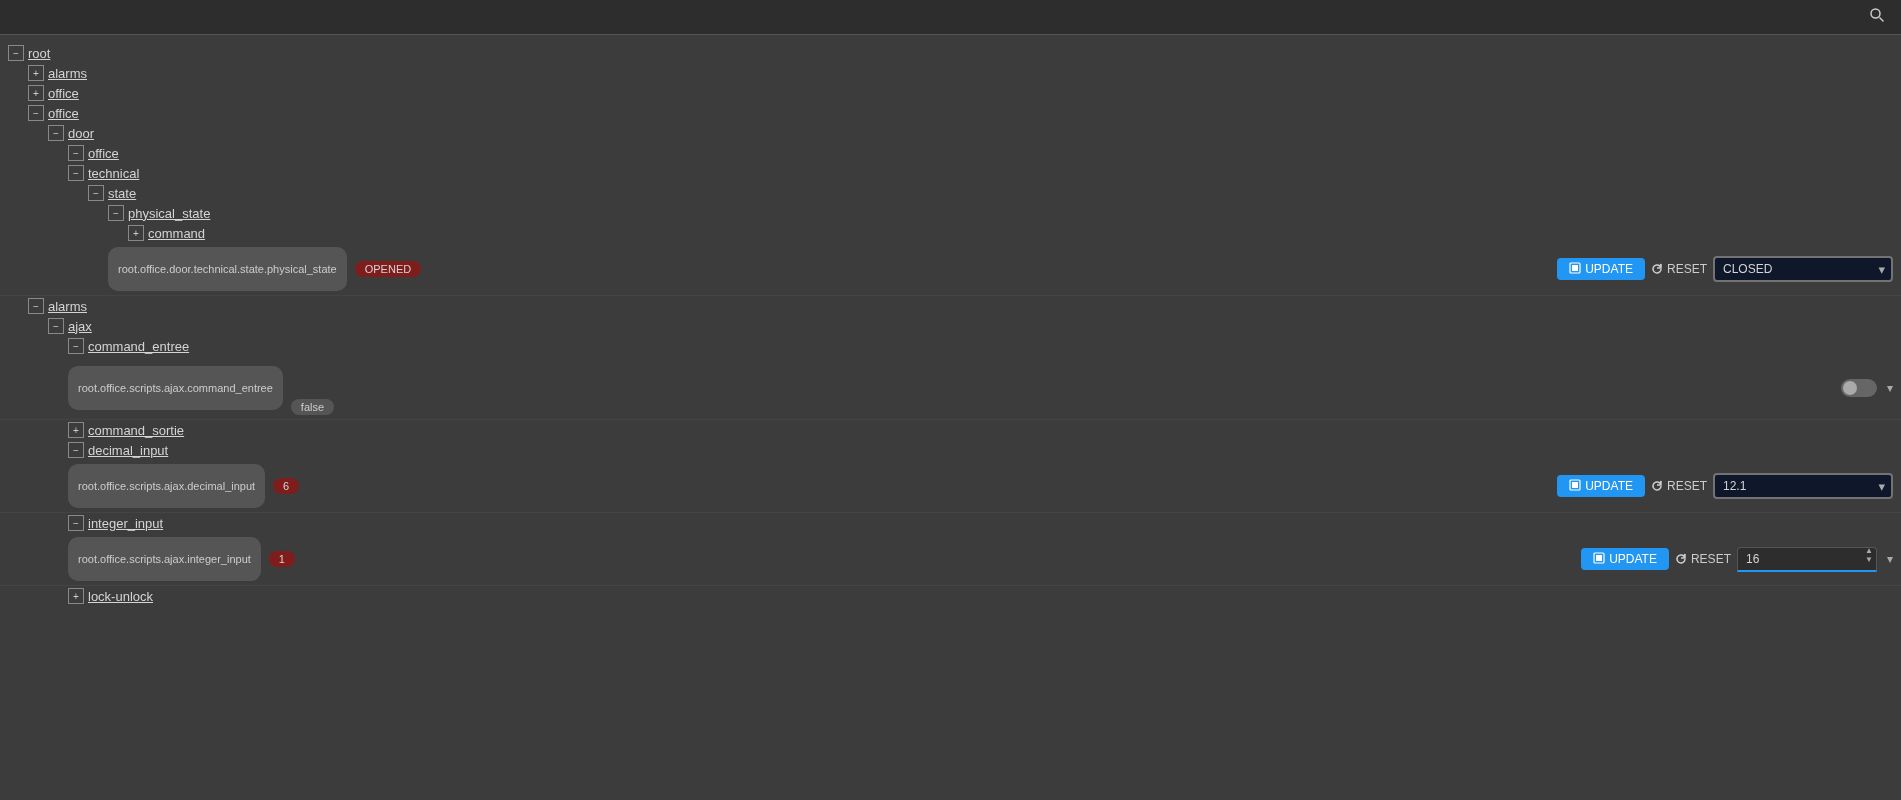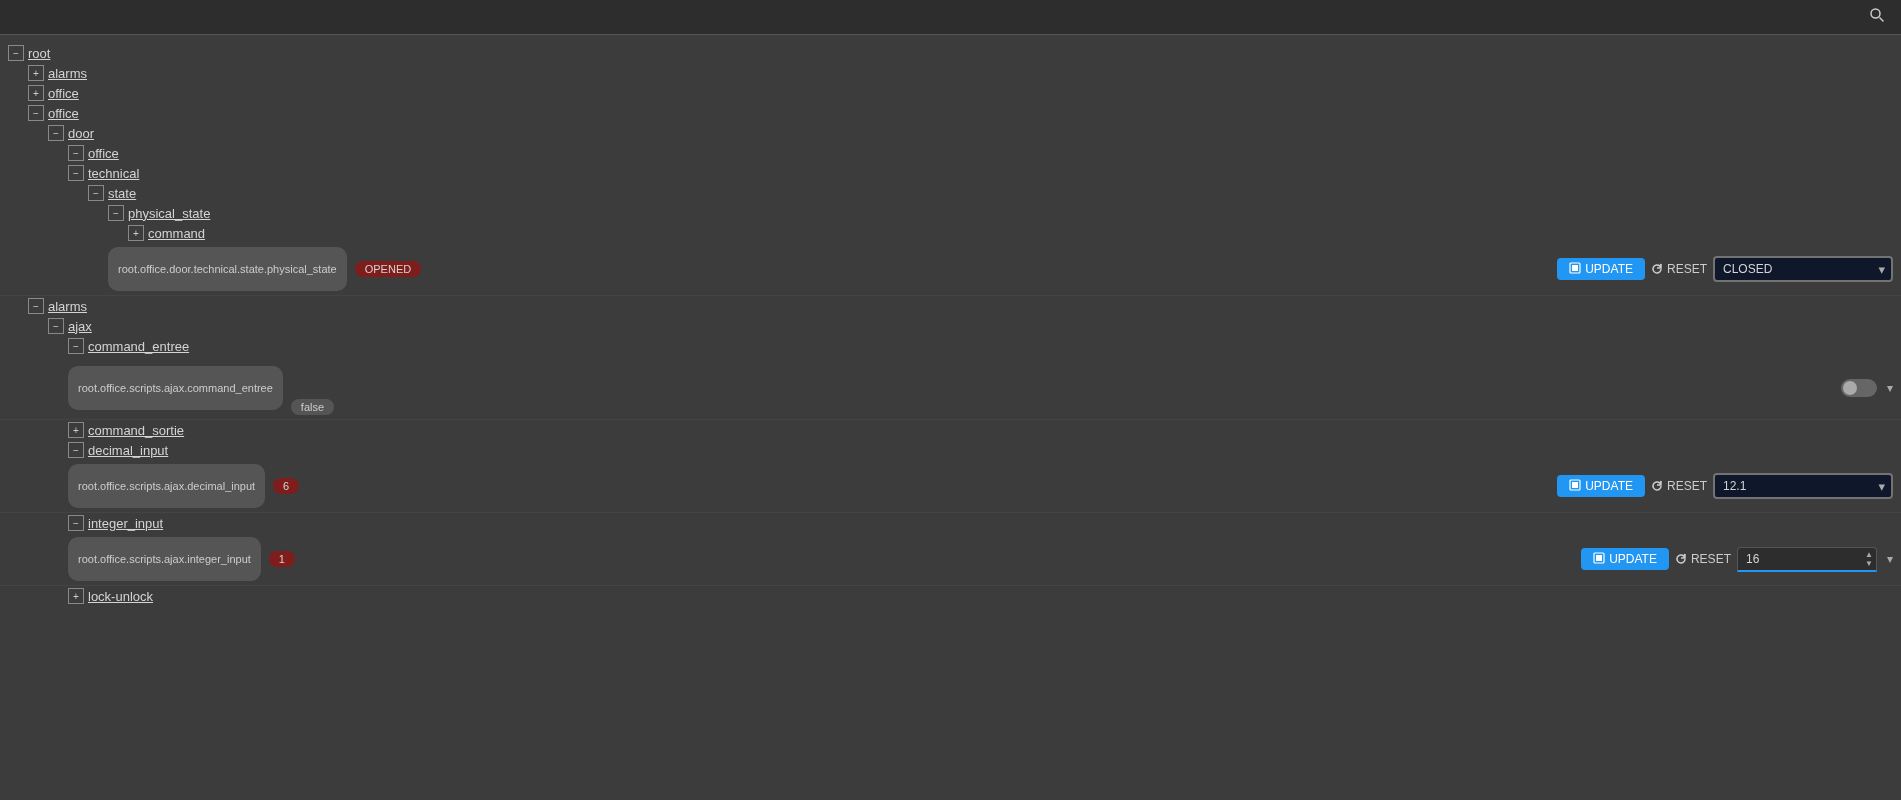--- a/index.html
+++ b/index.html
@@ -150,7 +150,6 @@
     .input-number-wrapper {
       position: relative;
       display: inline-flex;
-      align-items: center;
     }
     .input-number-wrapper input {
       background: #2d2d2d;

